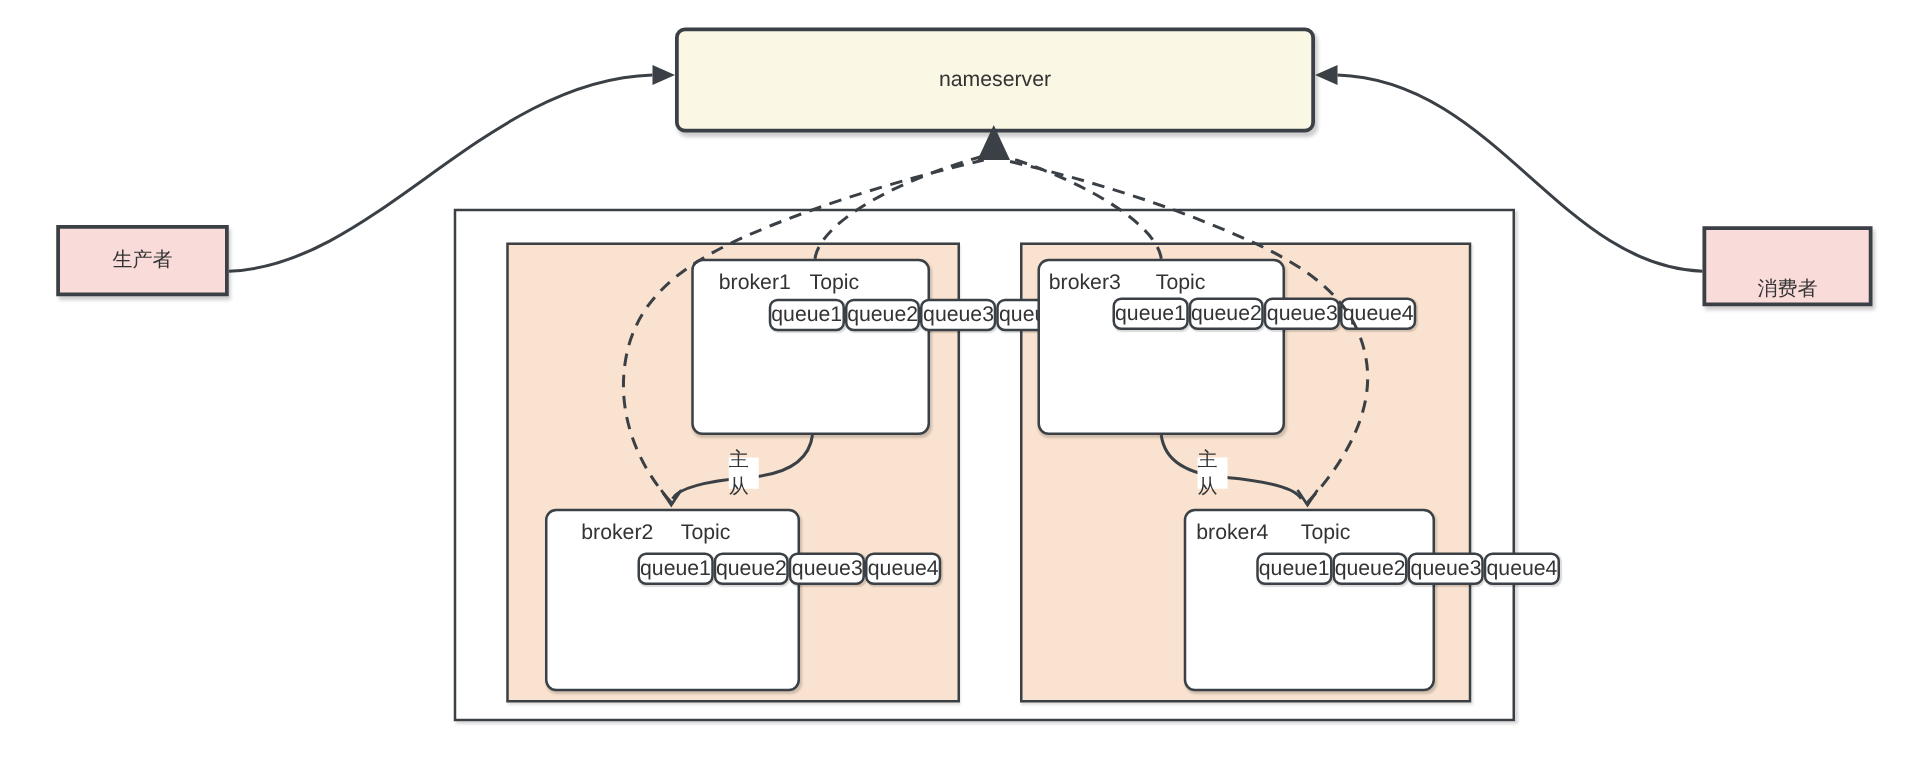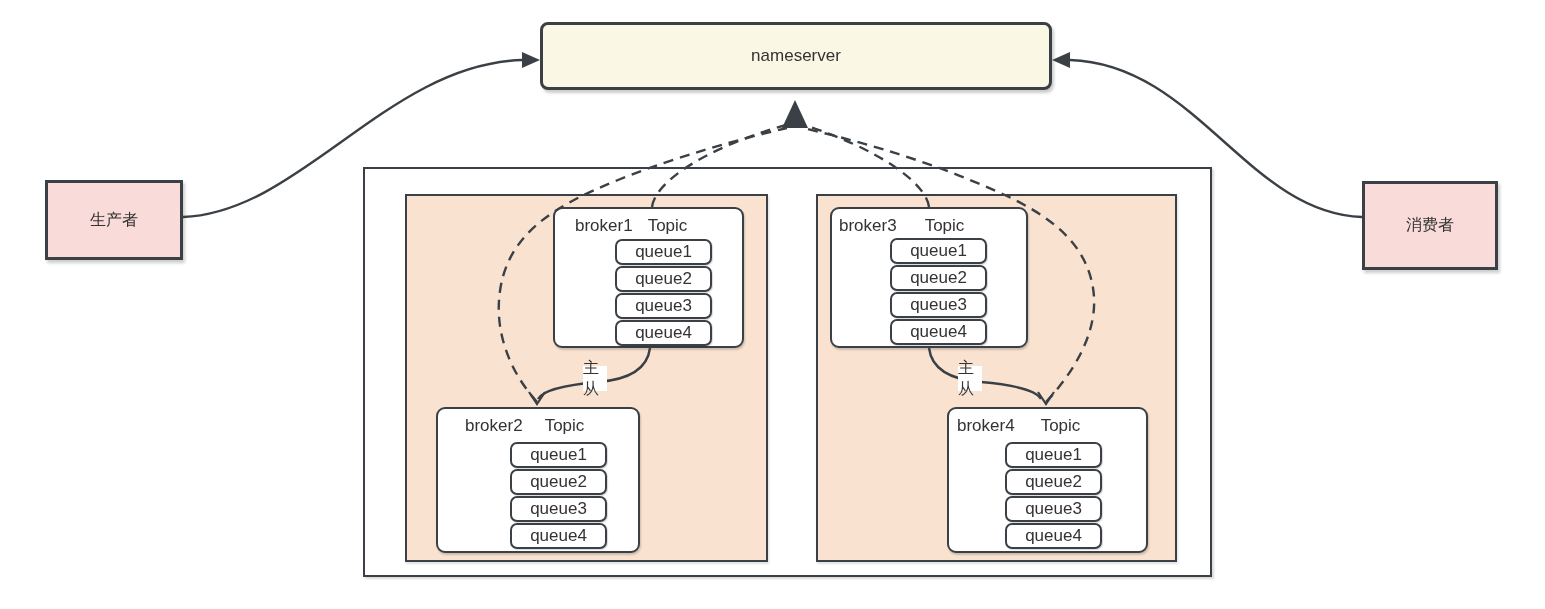--- a/index.html
+++ b/index.html
@@ -20,7 +20,7 @@
   .cluster.c1{left:405px;top:194px;width:363px;height:368px;}
   .cluster.c2{left:816px;top:194px;width:361px;height:368px;}
 
-  .nameserver{left:540px;top:22px;width:512px;height:68px;background:var(--nameserver-fill);
+  .nameserver{left:540px;top:22px;width:512px;height:84px;background:var(--nameserver-fill);
     border-width:3px;border-radius:8px;display:flex;align-items:center;justify-content:center;
     font-size:17px;box-shadow:2px 3px 3px rgba(0,0,0,.2);}
   .endpoint{background:var(--endpoint-fill);border-width:3px;display:flex;align-items:center;justify-content:center;

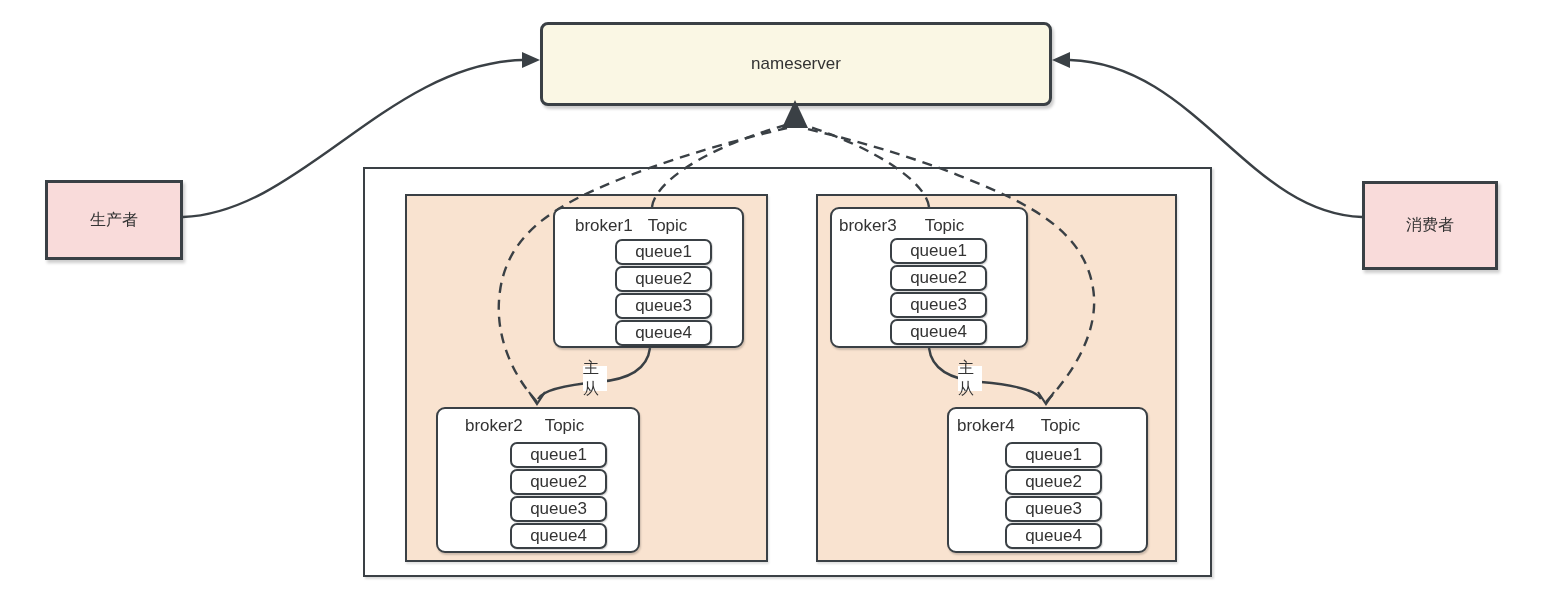--- a/index.html
+++ b/index.html
@@ -25,7 +25,7 @@
     font-size:17px;box-shadow:2px 3px 3px rgba(0,0,0,.2);}
   .endpoint{background:var(--endpoint-fill);border-width:3px;display:flex;align-items:center;justify-content:center;
     font-size:16px;box-shadow:2px 3px 3px rgba(0,0,0,.2);}
-  .producer{left:45px;top:180px;width:138px;height:80px;}
+  .producer{left:45px;top:180px;width:138px;height:57px;}
   .consumer{left:1362px;top:181px;width:136px;height:89px;}
 
   .broker{background:var(--broker-fill);border-radius:9px;box-shadow:1px 2px 2px rgba(0,0,0,.18);}

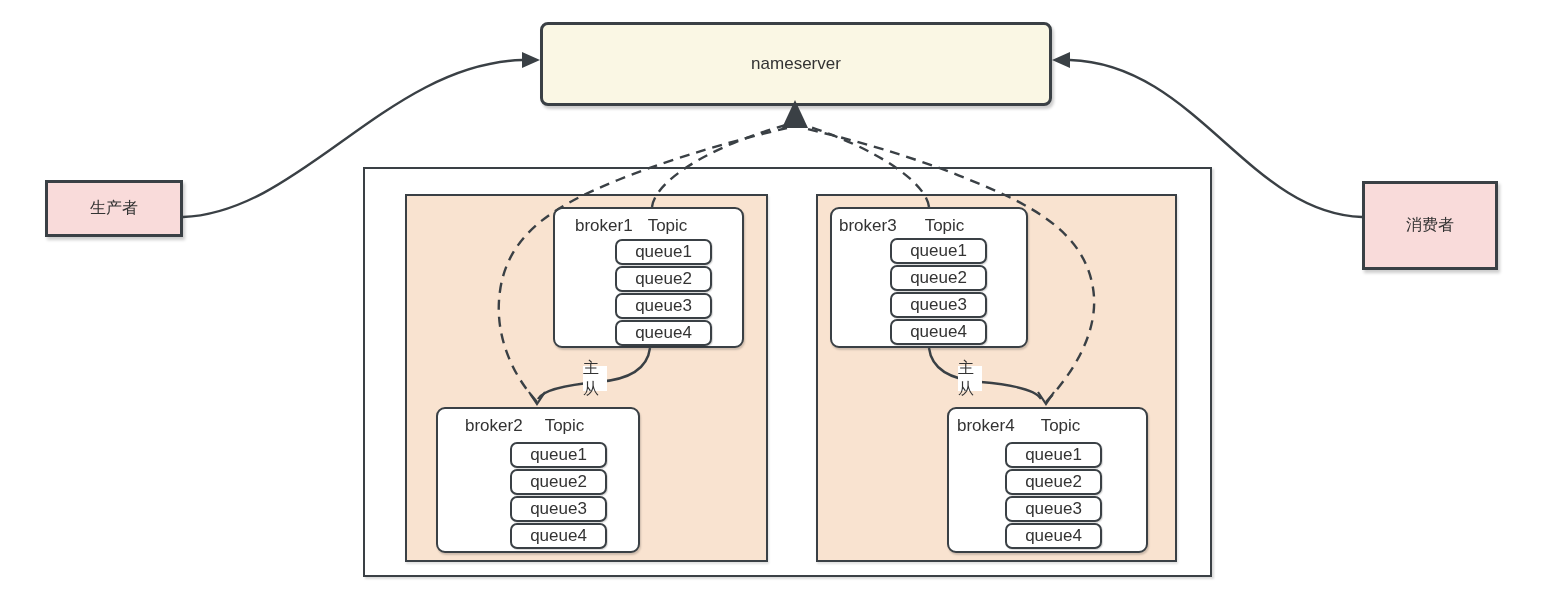--- a/index.html
+++ b/index.html
@@ -26,7 +26,7 @@
   .endpoint{background:var(--endpoint-fill);border-width:3px;display:flex;align-items:center;justify-content:center;
     font-size:16px;box-shadow:2px 3px 3px rgba(0,0,0,.2);}
   .producer{left:45px;top:180px;width:138px;height:57px;}
-  .consumer{left:1362px;top:181px;width:136px;height:89px;}
+  .consumer{left:1362px;top:181px;width:136px;height:64px;align-items:flex-end;}
 
   .broker{background:var(--broker-fill);border-radius:9px;box-shadow:1px 2px 2px rgba(0,0,0,.18);}
   .broker.b1{left:553px;top:207px;width:191px;height:141px;}

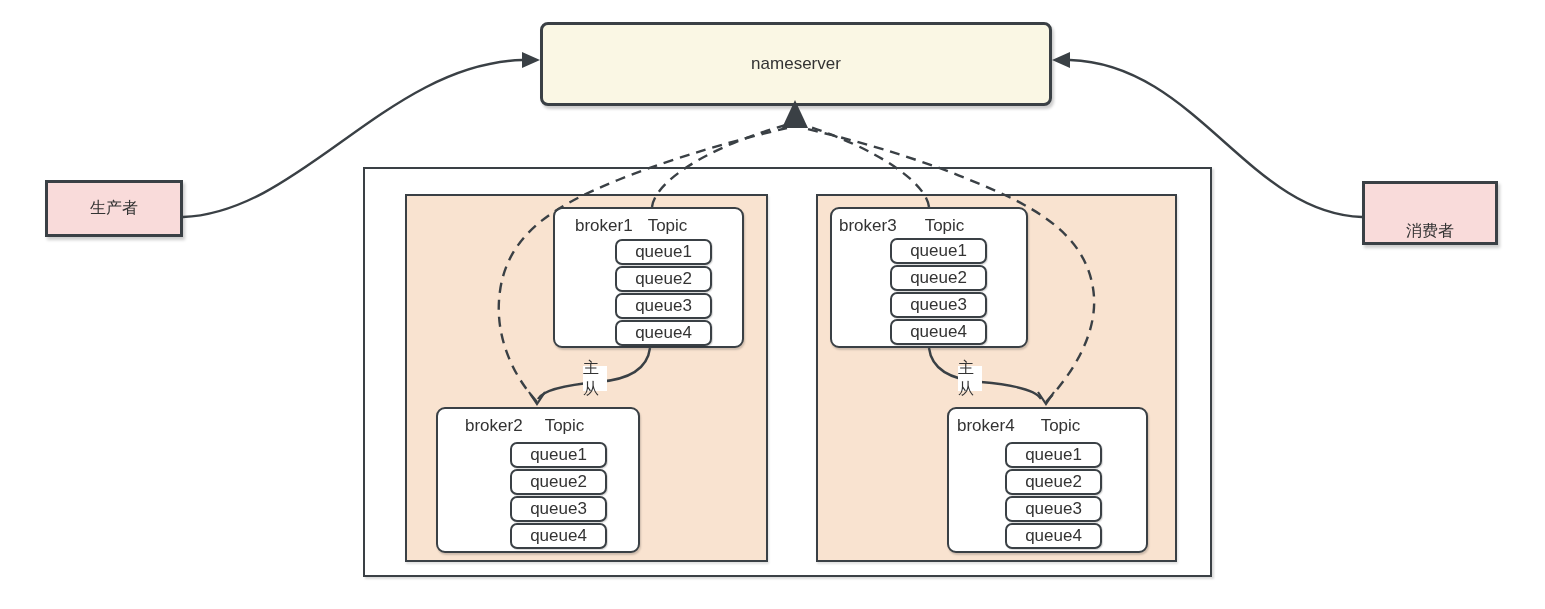--- a/index.html
+++ b/index.html
@@ -38,7 +38,7 @@
   .b2 .broker-header{padding-left:11px;column-gap:22px;margin-left:16px;}
   .b3 .broker-header{padding-left:7px;gap:28px;}
   .b4 .broker-header{padding-left:8px;column-gap:26px;}
-  .queues{position:absolute;display:flex;flex-direction:column;row-gap:1px;width:97px;}
+  .queues{position:absolute;display:flex;row-gap:1px;width:97px;}
   .b1 .queues{left:60px;top:30px;}
   .b2 .queues{left:72px;top:33px;}
   .b3 .queues{left:58px;top:29px;}

